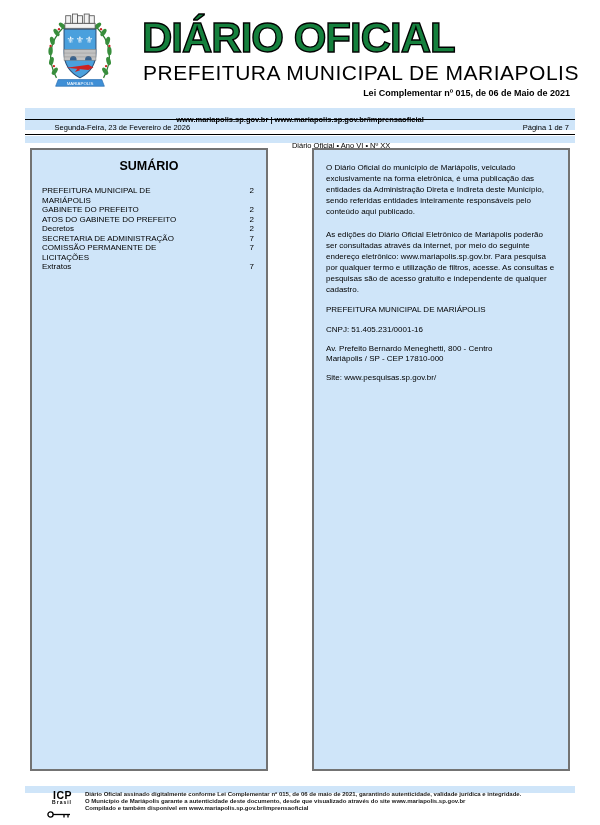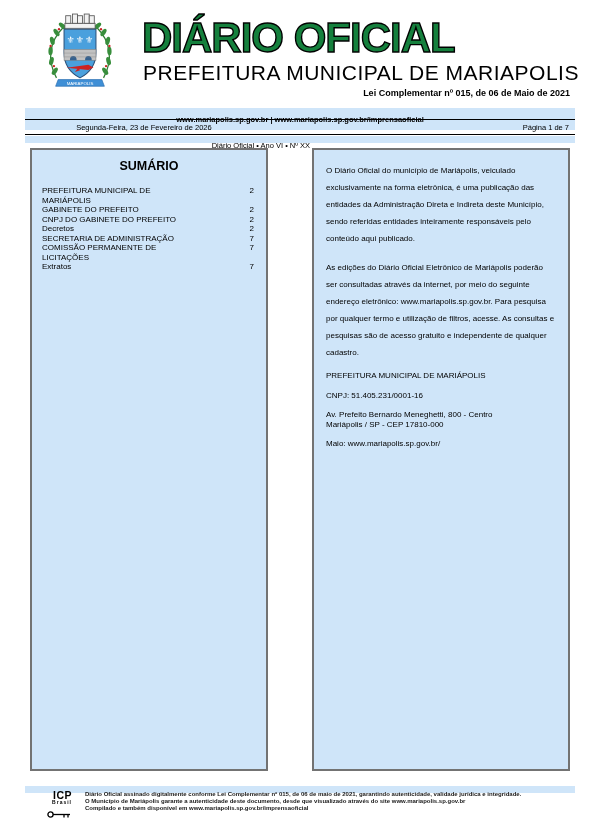--- a/index.html
+++ b/index.html
@@ -28,7 +28,7 @@
     border-top:1px solid #000;border-bottom:1px solid #000;
     display:flex;align-items:center;font-size:7.5px;color:#000;
   }
-  #date-row .left{padding-left:8px;flex:1;text-align:right;}
+  #date-row .left{padding-left:8px;flex:1;text-align:center;}
   #date-row .center{flex:1;text-align:left;white-space:nowrap;margin-top:36px;}
   #date-row .right{padding-right:6px;flex:1;text-align:right;}
   #thin-bar{top:136px;height:7px;}

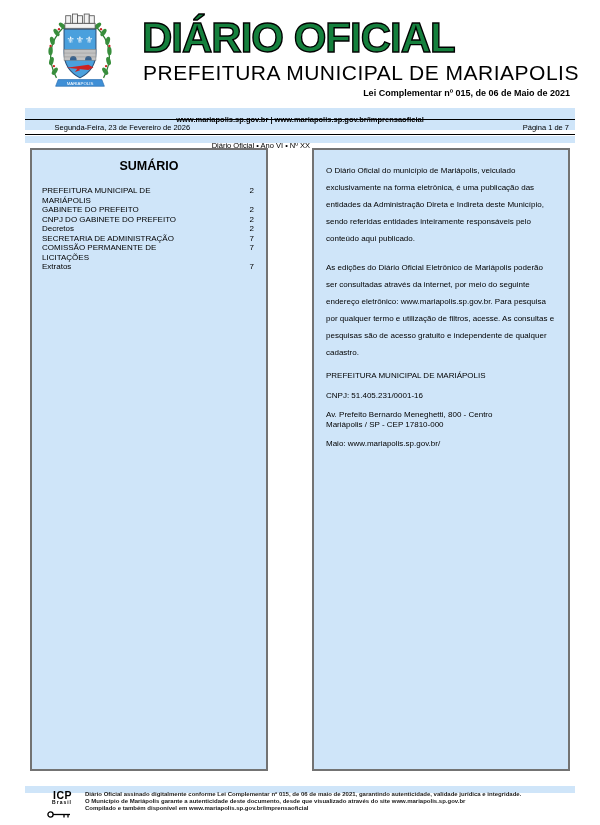--- a/index.html
+++ b/index.html
@@ -29,7 +29,7 @@
     display:flex;align-items:center;font-size:7.5px;color:#000;
   }
   #date-row .left{padding-left:8px;flex:1;text-align:center;}
-  #date-row .center{flex:1;text-align:left;white-space:nowrap;margin-top:36px;}
+  #date-row .center{flex:1;text-align:right;white-space:nowrap;margin-top:36px;}
   #date-row .right{padding-right:6px;flex:1;text-align:right;}
   #thin-bar{top:136px;height:7px;}
   #bottom-bar{top:786px;height:7px;}

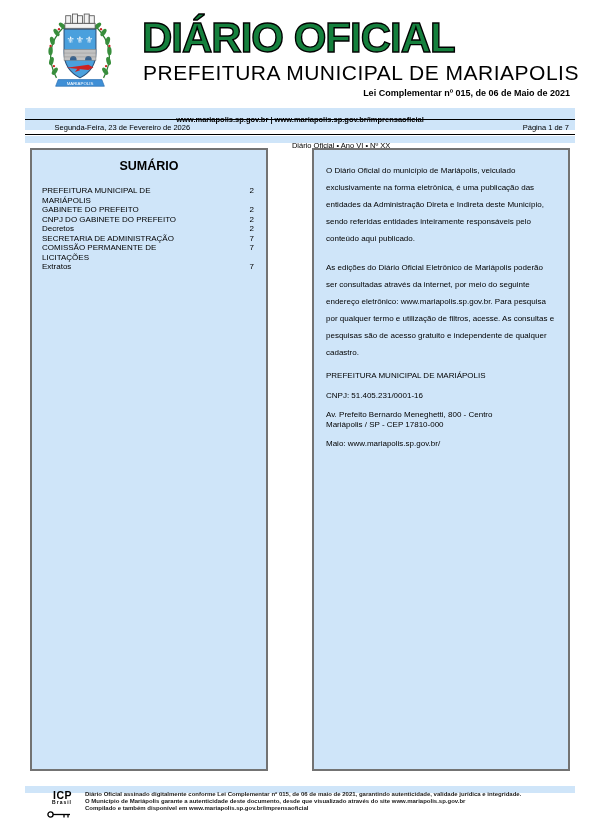--- a/index.html
+++ b/index.html
@@ -50,7 +50,7 @@
   .sum-item .lbl{max-width:158px;}
   .sum-item .pg{text-align:right;}
   
-  .rc-text{margin:12px 12px 0 12px;font-size:8px;line-height:17px;color:#000;}
+  .rc-text{margin:12px 12px 0 12px;font-size:8px;line-height:11px;color:#000;}
   .rc-head-2{margin-top:16px;}
   .rc-head-3{margin-top:18px;}
   .ent-line{margin:10px 12px 0 12px;font-size:8px;line-height:9.5px;color:#000;}

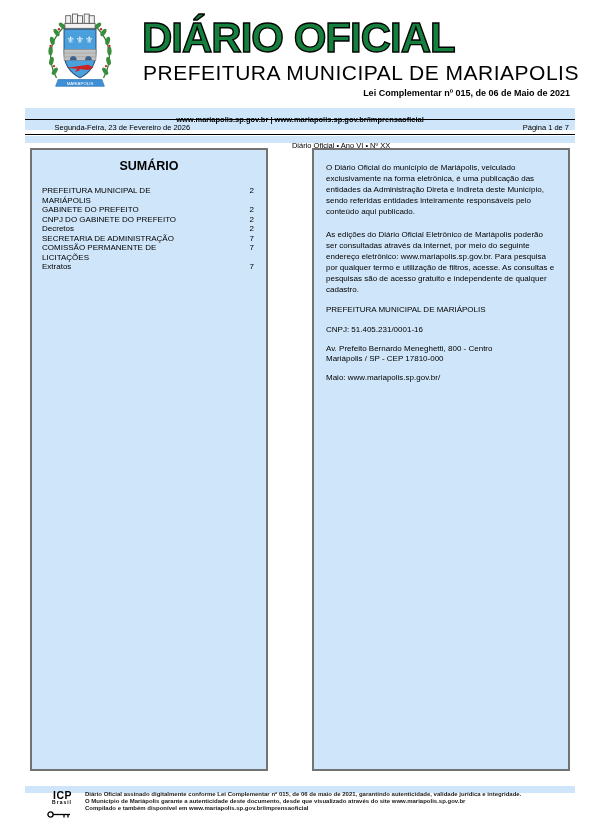--- a/index.html
+++ b/index.html
@@ -157,7 +157,7 @@
         <span class="pg">2</span>
       </div>
       <div class="sum-item">
-        <span class="lbl">CNPJ DO GABINETE DO PREFEITO</span>
+        <span class="lbl">ATOS DO GABINETE DO PREFEITO</span>
         <span class="pg">2</span>
       </div>
       <div class="sum-item">

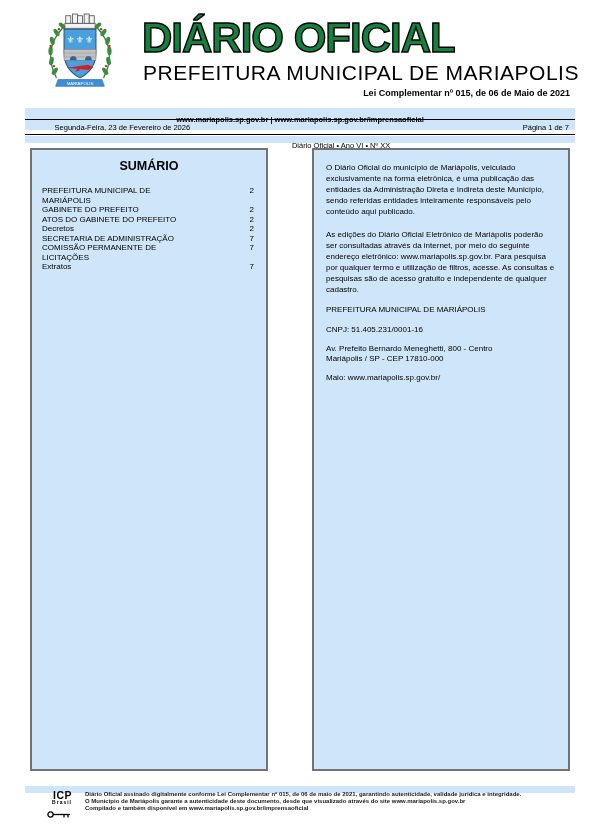--- a/index.html
+++ b/index.html
@@ -190,7 +190,7 @@
       <div>Av. Prefeito Bernardo Meneghetti, 800 - Centro</div>
       <div>Mariápolis / SP - CEP 17810-000</div>
     </div>
-    <div class="ent-line">Maio: www.mariapolis.sp.gov.br/</div>
+    <div class="ent-line">Site: www.pesquisas.sp.gov.br/</div>
   </div>
 
   <div id="bottom-bar" class="blue-bar"></div>

